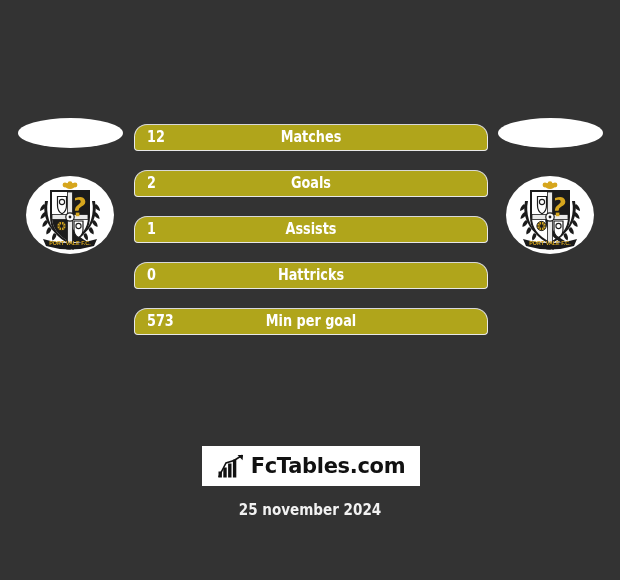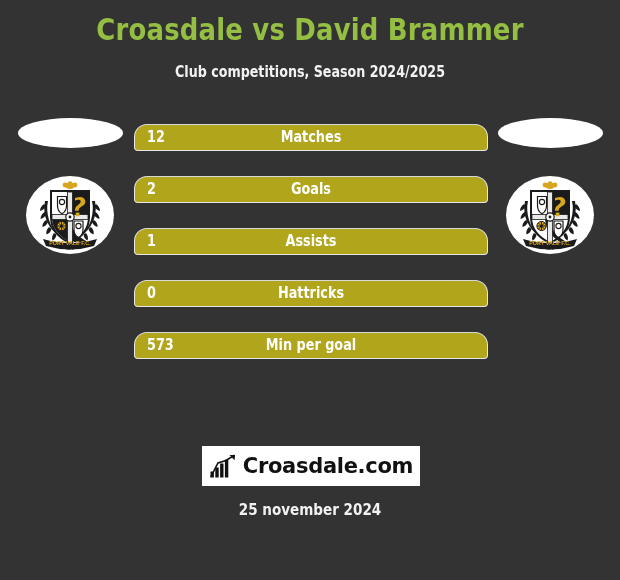--- a/index.html
+++ b/index.html
@@ -174,10 +174,6 @@
 
 <div class="page">
 
-  <div class="header">
-    <h1 class="title">Croasdale vs David Brammer</h1>
-    <div class="subtitle">Club competitions, Season 2024/2025</div>
-  </div>
 
   <div class="side side-left">
     <div class="photo-ellipse"></div>

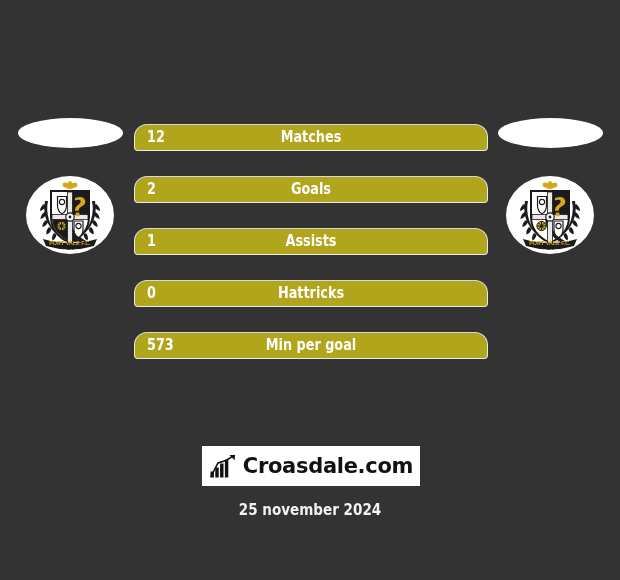--- a/index.html
+++ b/index.html
@@ -92,7 +92,7 @@
   .stat-row {
     position: relative;
     height: 27px;
-    margin-bottom: 25px;
+    margin-bottom: 19px;
     background: #b0a51b;
     border: 1px solid #e8e8e8;
     border-top-color: #d8d8d8;

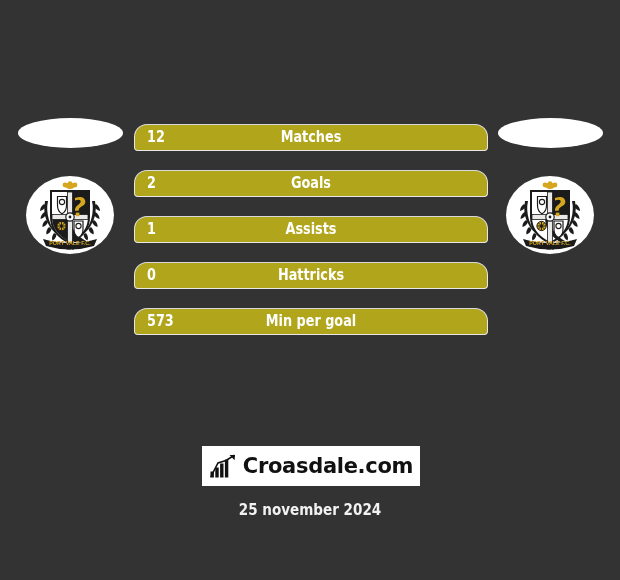--- a/index.html
+++ b/index.html
@@ -324,7 +324,7 @@
       <rect x="11.1" y="9.5" width="3.4" height="14" fill="#111111"></rect>
       <rect x="15.9" y="5.5" width="3.4" height="18" fill="#111111"></rect>
     </svg>
-    <span class="brand-text">Croasdale.com</span>
+    <span class="brand-text">FcTables.com</span>
   </div>
 
   <div class="footer-date">25 november 2024</div>

